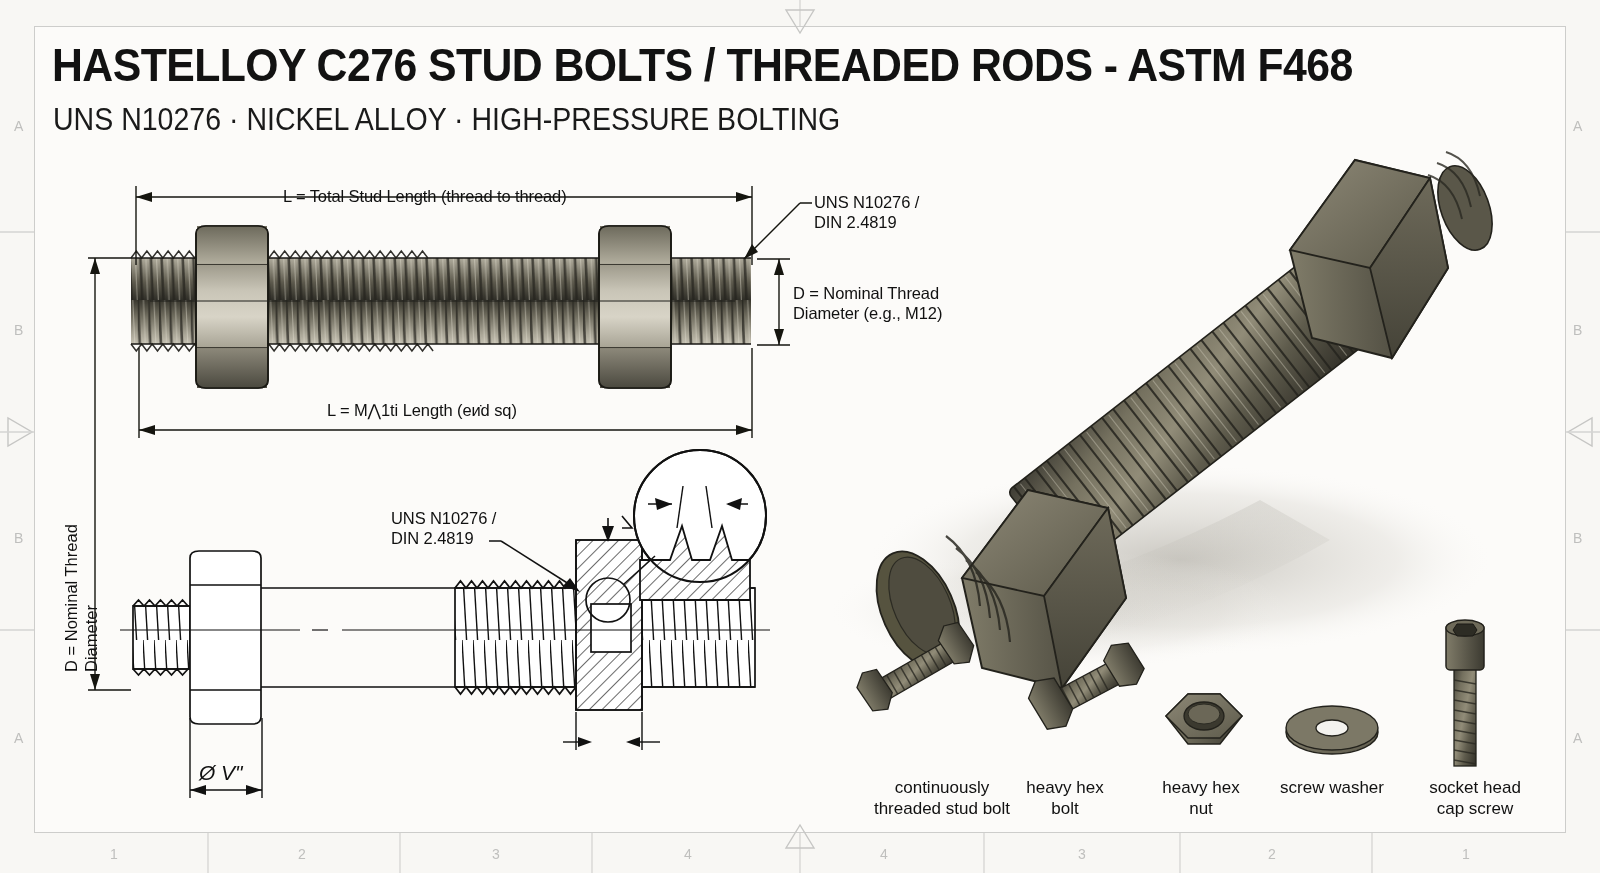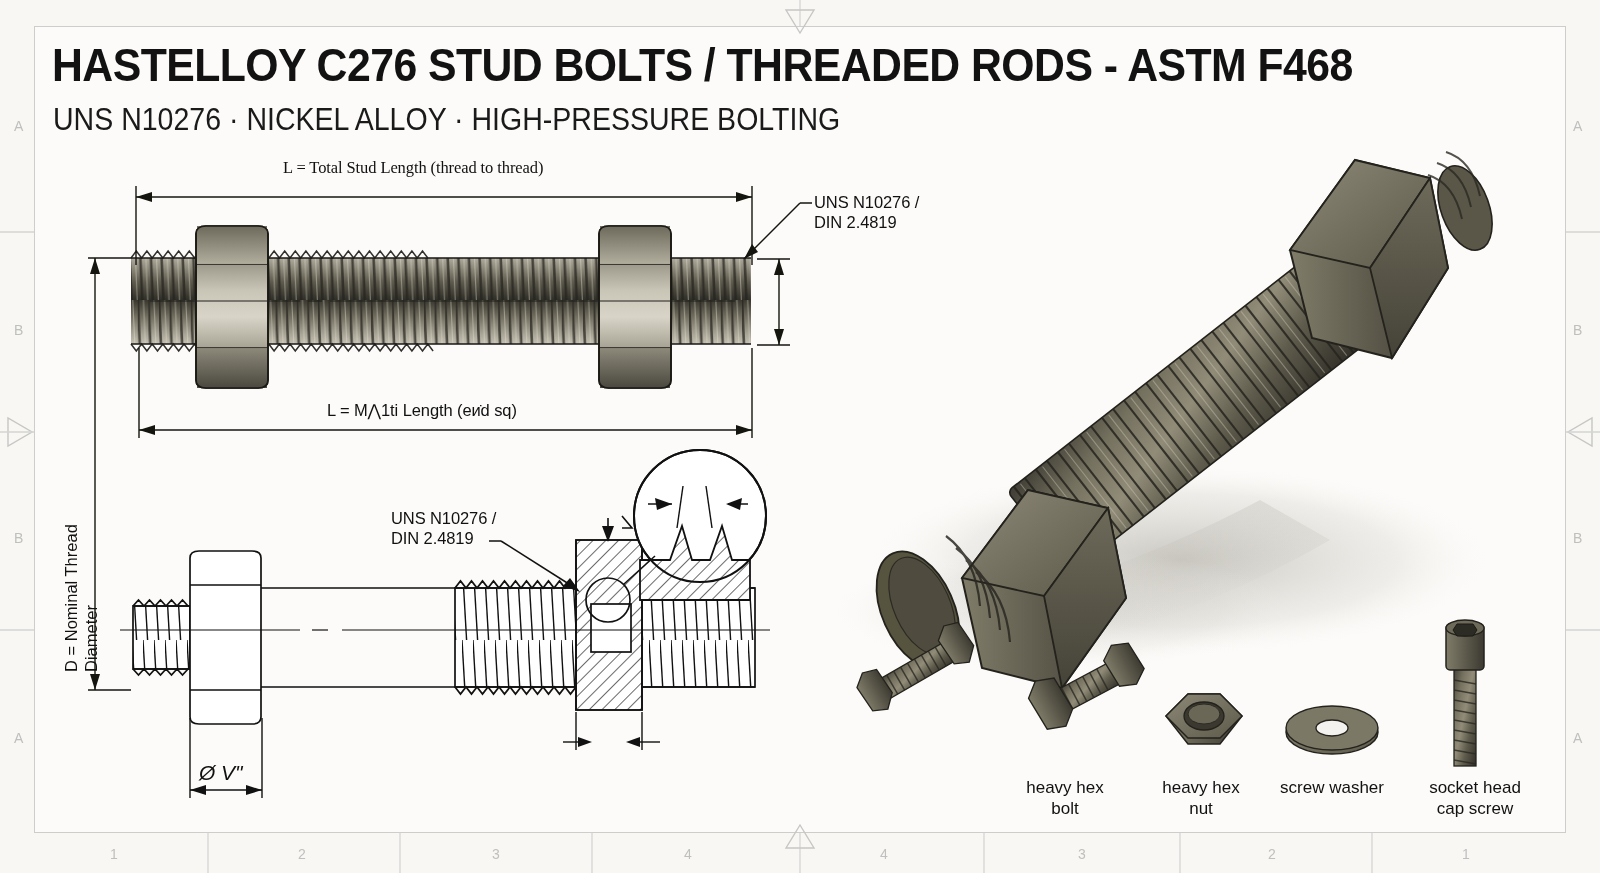--- a/index.html
+++ b/index.html
@@ -217,7 +217,7 @@
     </g>
   </svg>
 
-  <div class="dtext" style="left:283px; top:158px;font-family:Liberation Serif, serif;">L = Total Stud Length (thread to thread)</div>
+  <div class="dtext" style="left:283px; top:186px;">L = Total Stud Length (thread to thread)</div>
   <div class="dtext" style="left:814px; top:192px;">UNS N10276 /
 DIN 2.4819</div>
   <div class="dtext" style="left:327px; top:400px;">L = M⋀1ti Length (eи̇d sq)</div>

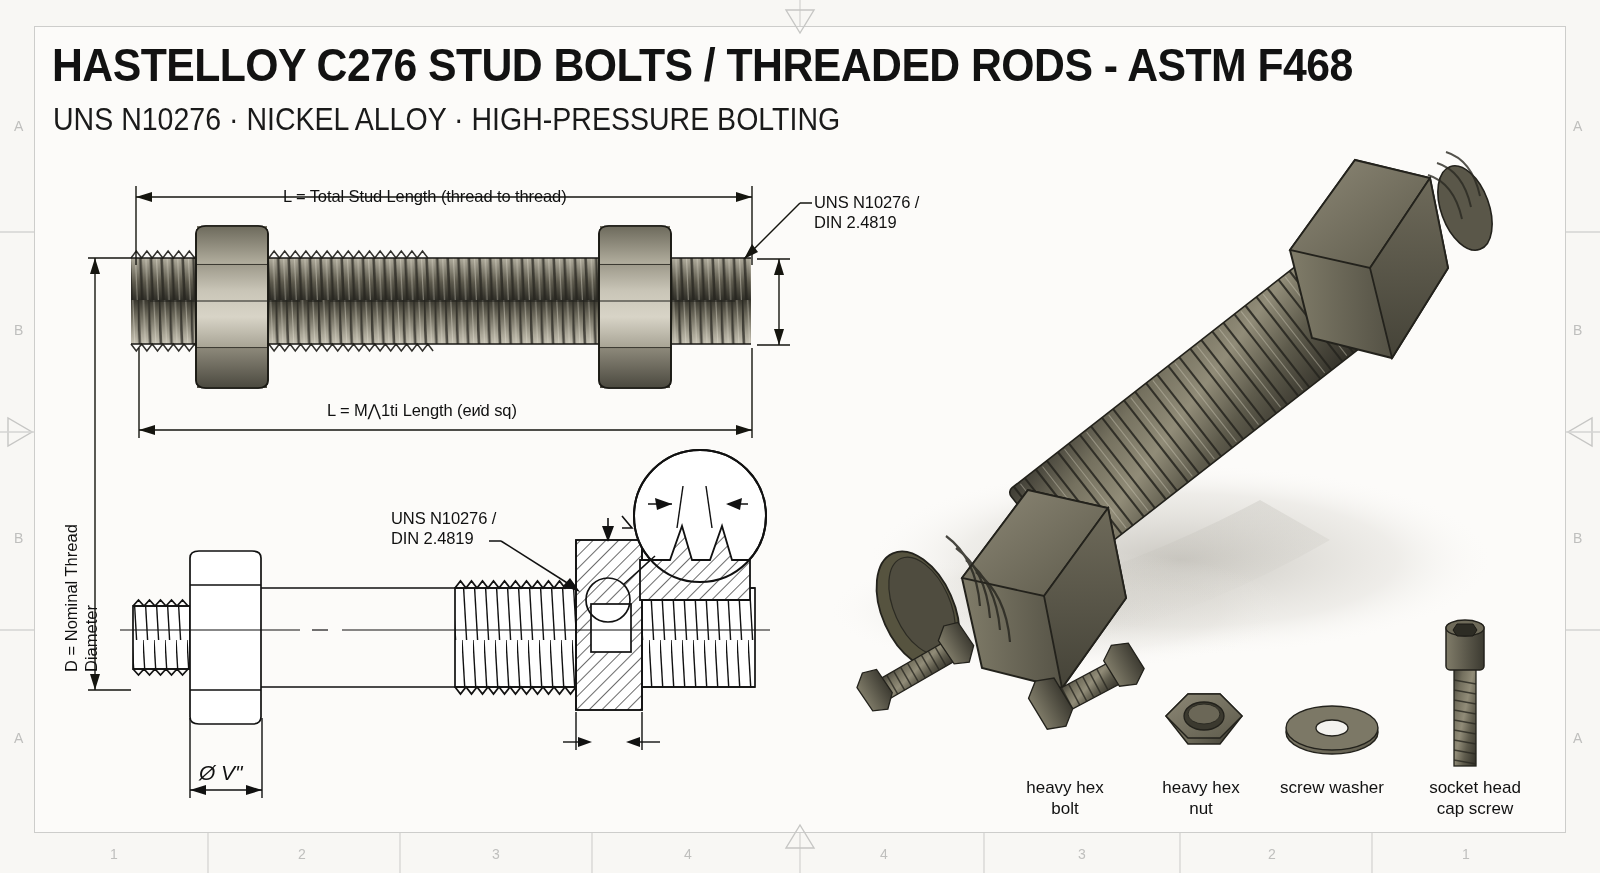--- a/index.html
+++ b/index.html
@@ -220,6 +220,8 @@
   <div class="dtext" style="left:283px; top:186px;">L = Total Stud Length (thread to thread)</div>
   <div class="dtext" style="left:814px; top:192px;">UNS N10276 /
 DIN 2.4819</div>
+  <div class="dtext" style="left:793px; top:283px;">D = Nominal Thread
+Diameter (e.g., M12)</div>
   <div class="dtext" style="left:327px; top:400px;">L = M⋀1ti Length (eи̇d sq)</div>
 
   <div class="vtext" style="left:62px; top:672px; transform:rotate(-90deg);">D = Nominal Thread

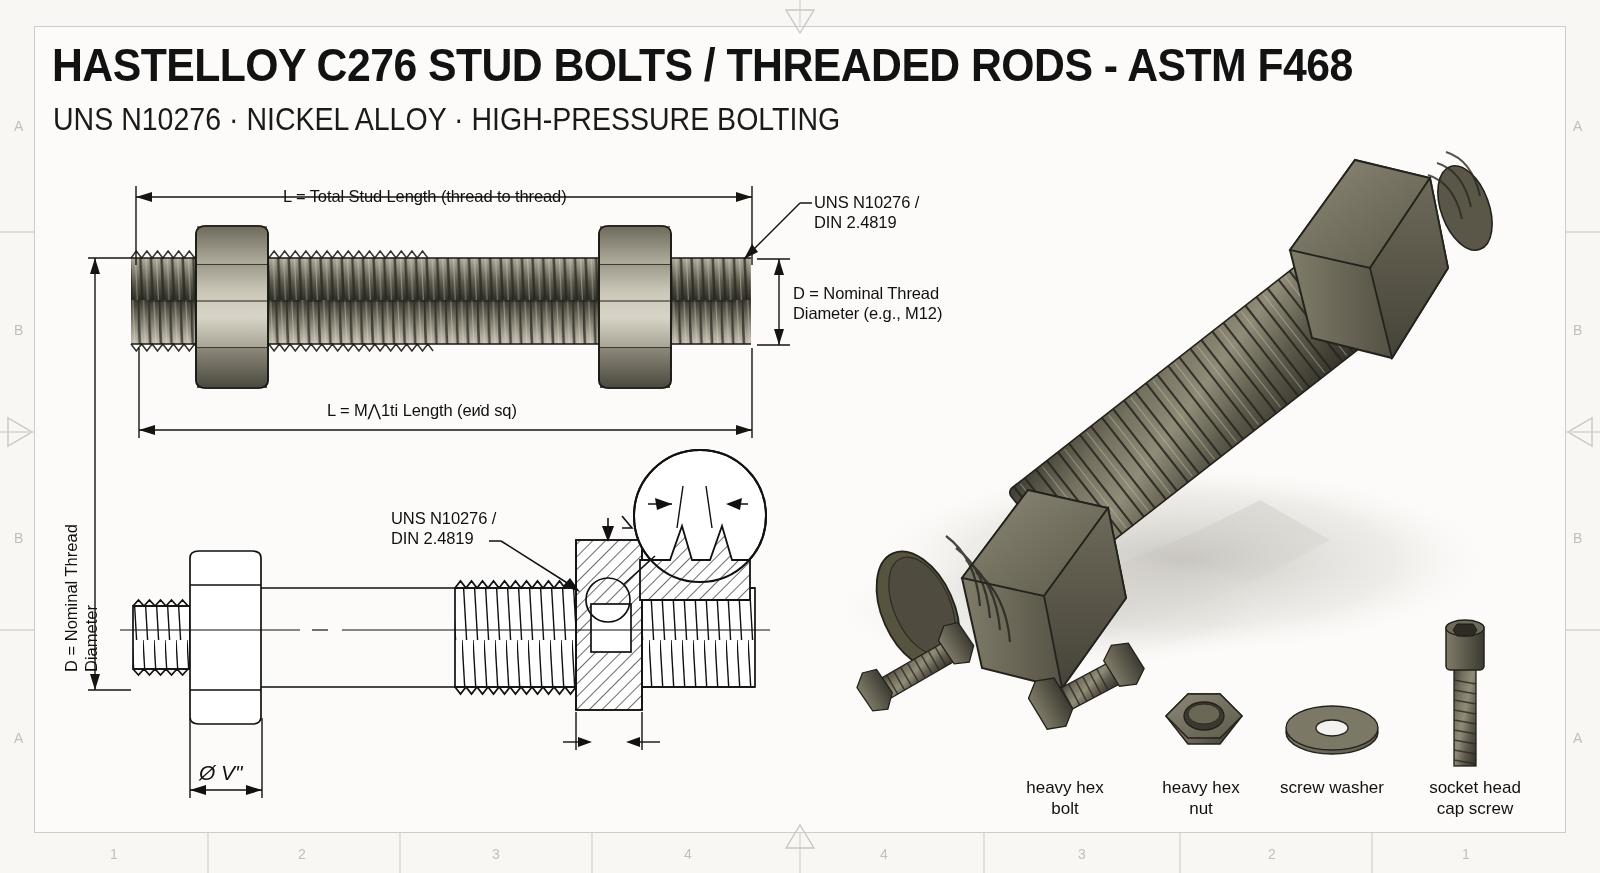--- a/index.html
+++ b/index.html
@@ -509,6 +509,8 @@
     </g>
   </svg>
 
+  <div class="legcap" style="left:838px; top:778px; width:208px;">continuously
+threaded stud bolt</div>
   <div class="legcap" style="left:1000px; top:778px; width:130px;">heavy hex
 bolt</div>
   <div class="legcap" style="left:1138px; top:778px; width:126px;">heavy hex

